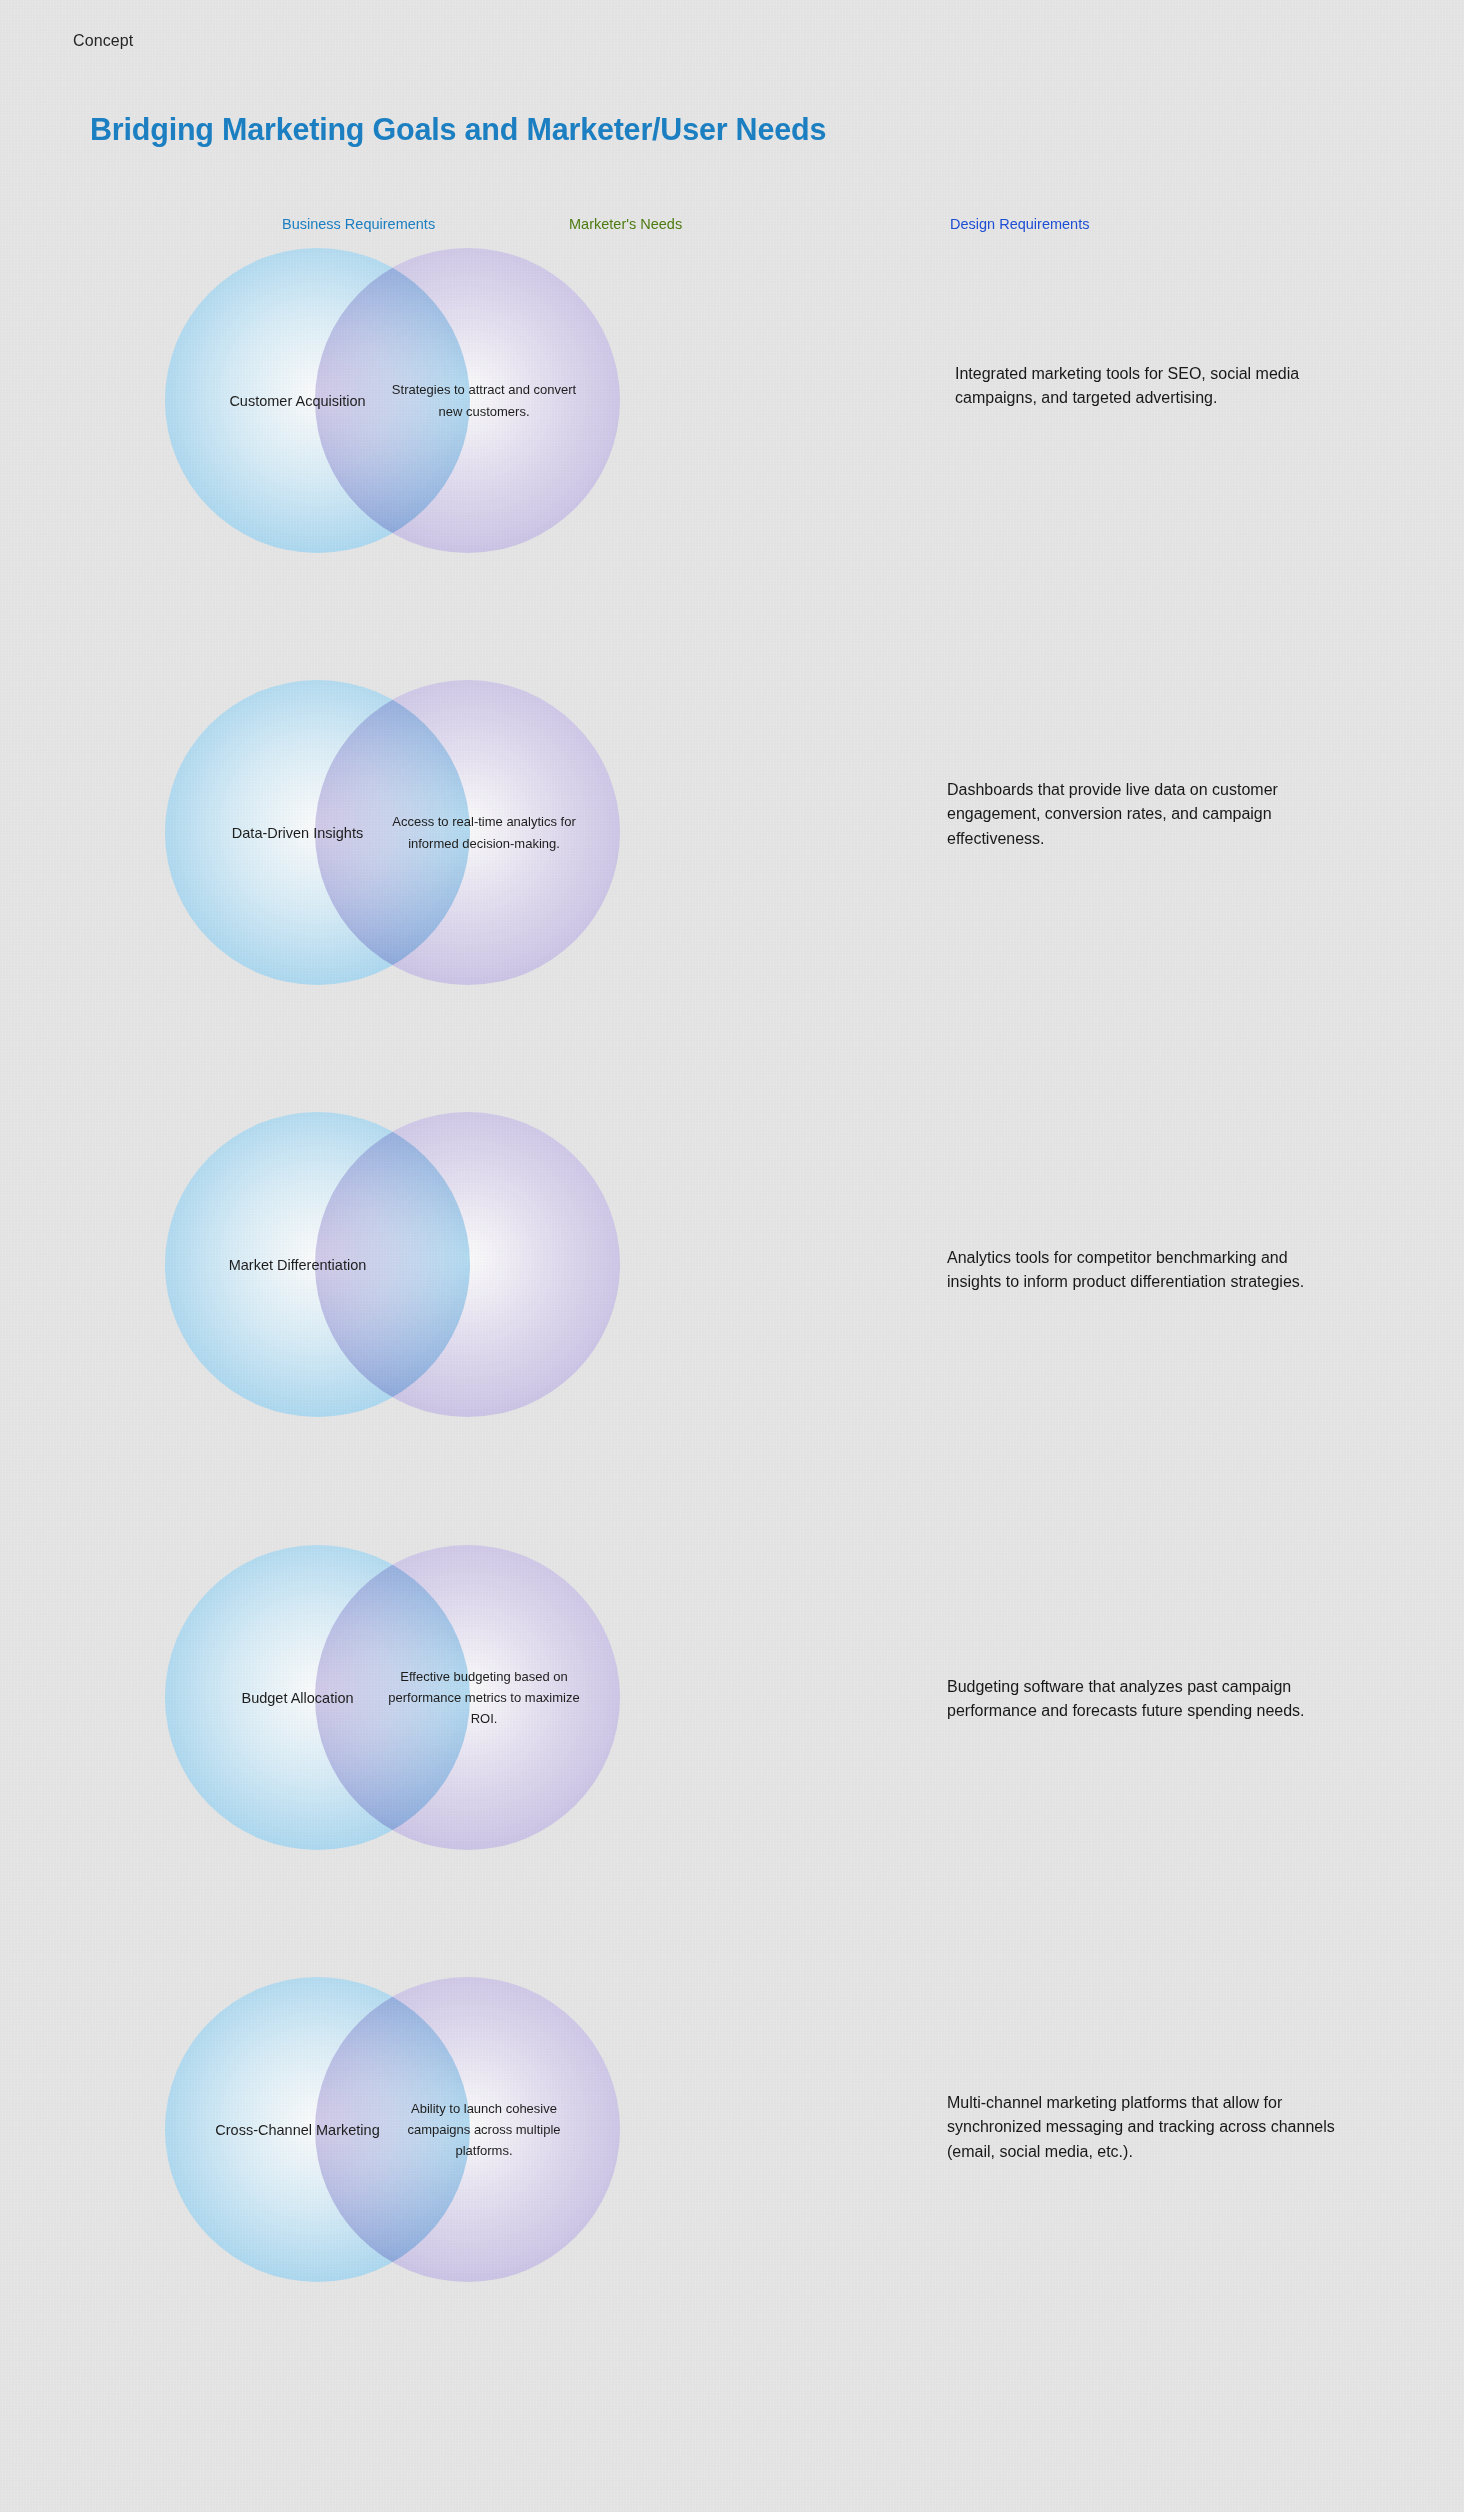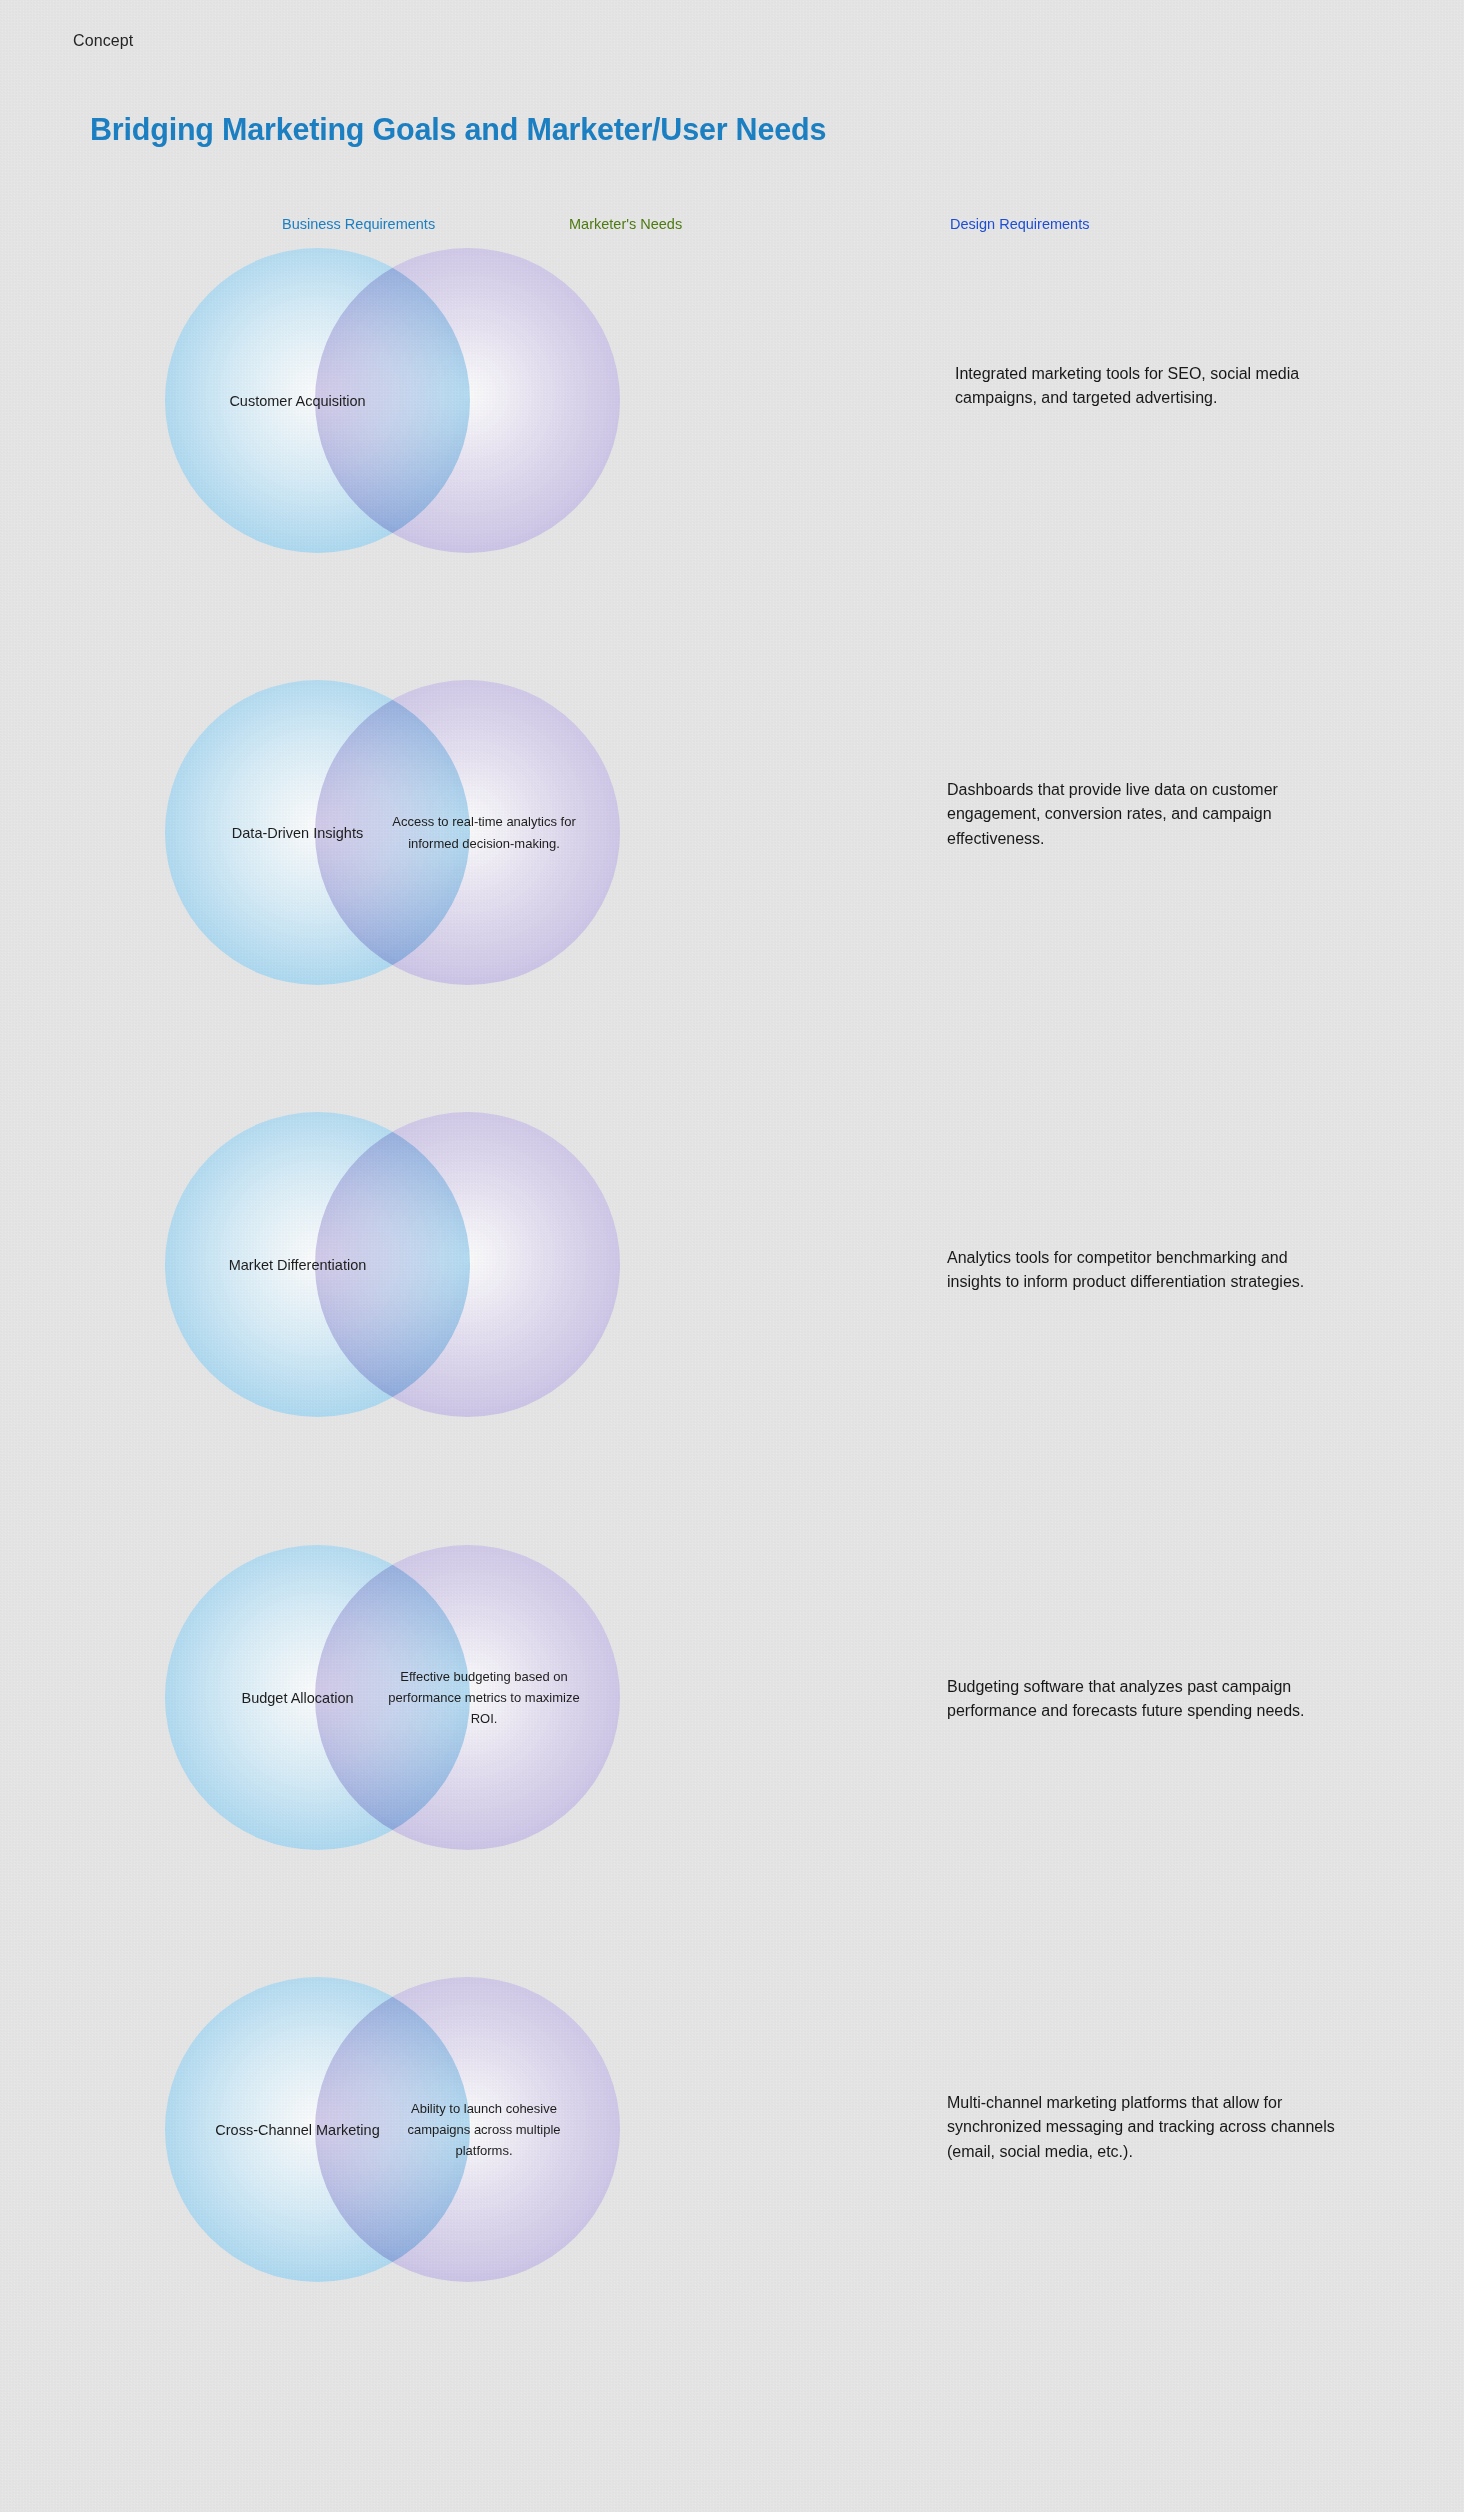--- a/index.html
+++ b/index.html
@@ -180,6 +180,7 @@
       <div class="circle circle-left"></div>
       <div class="circle circle-right"></div>
       <div class="circle-label label-left">Customer Acquisition</div>
+      <div class="circle-label label-right">Strategies to attract and convert new customers.</div>
     </div>
     <div class="design-text" style="top:114px;margin-left:8px;">Integrated marketing tools for SEO, social media campaigns, and targeted advertising.</div>
   </div>

